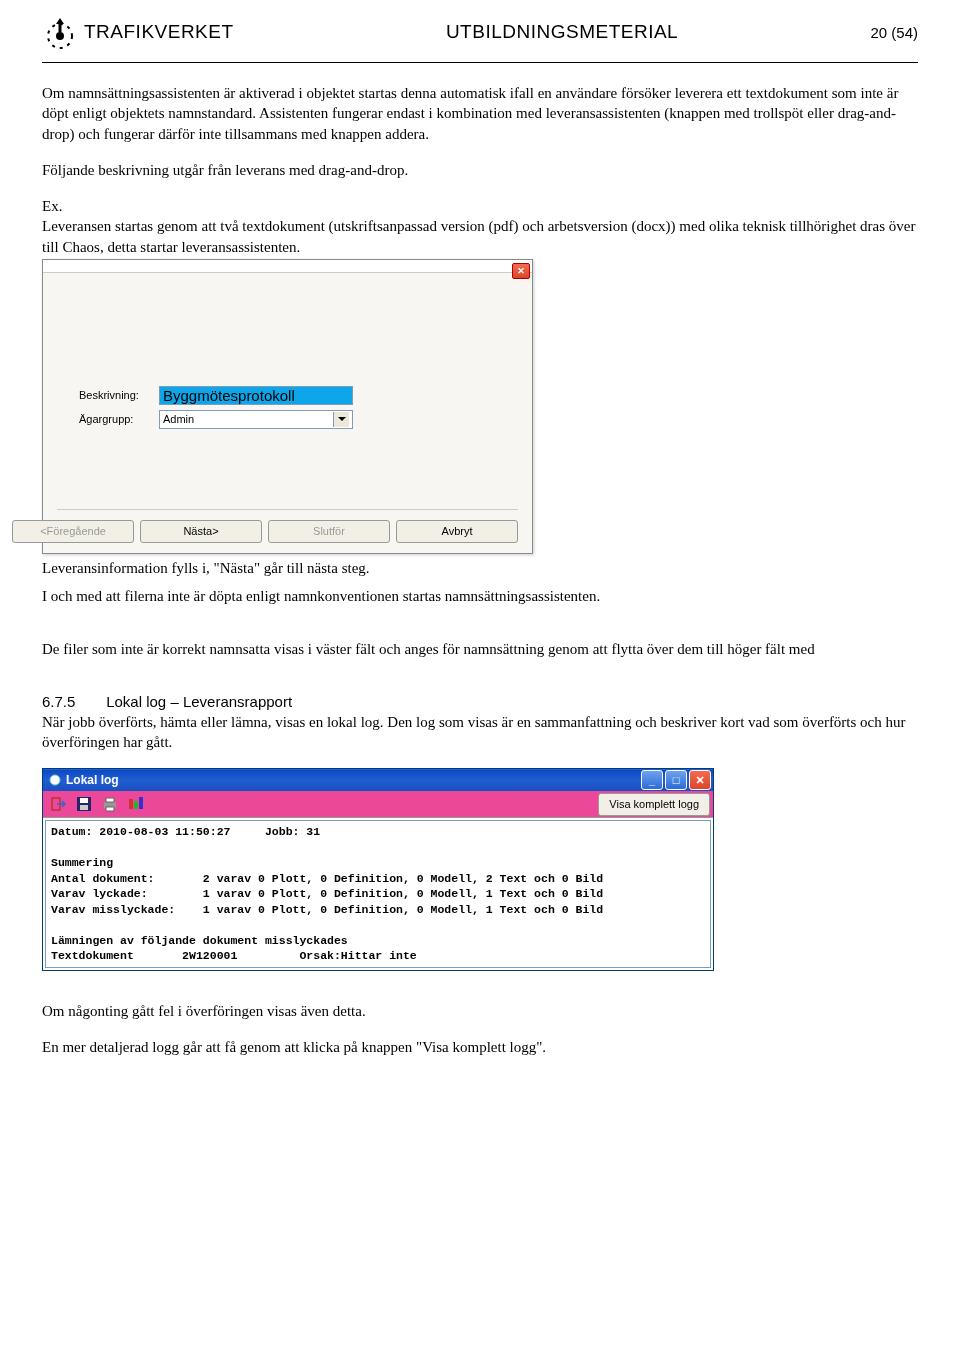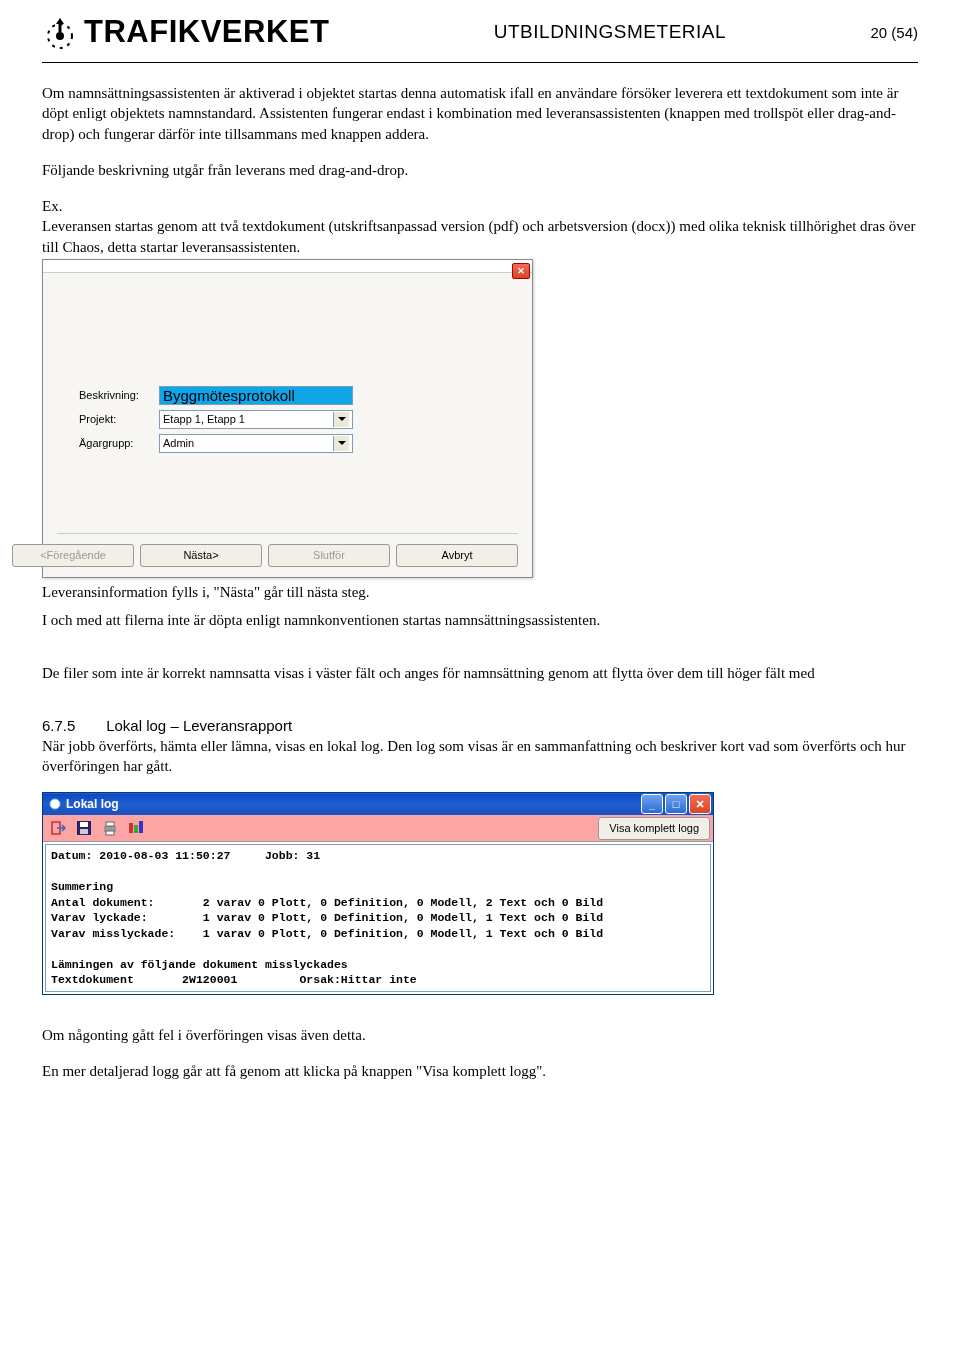--- a/index.html
+++ b/index.html
@@ -30,8 +30,8 @@
   }
   .brand-name {
     font-family: Arial, Helvetica, sans-serif;
-    font-size: 31px;
-    font-weight: 700;
+    font-size: 19px;
+    font-weight: 400;
     letter-spacing: 0.5px;
   }
   .header-title {

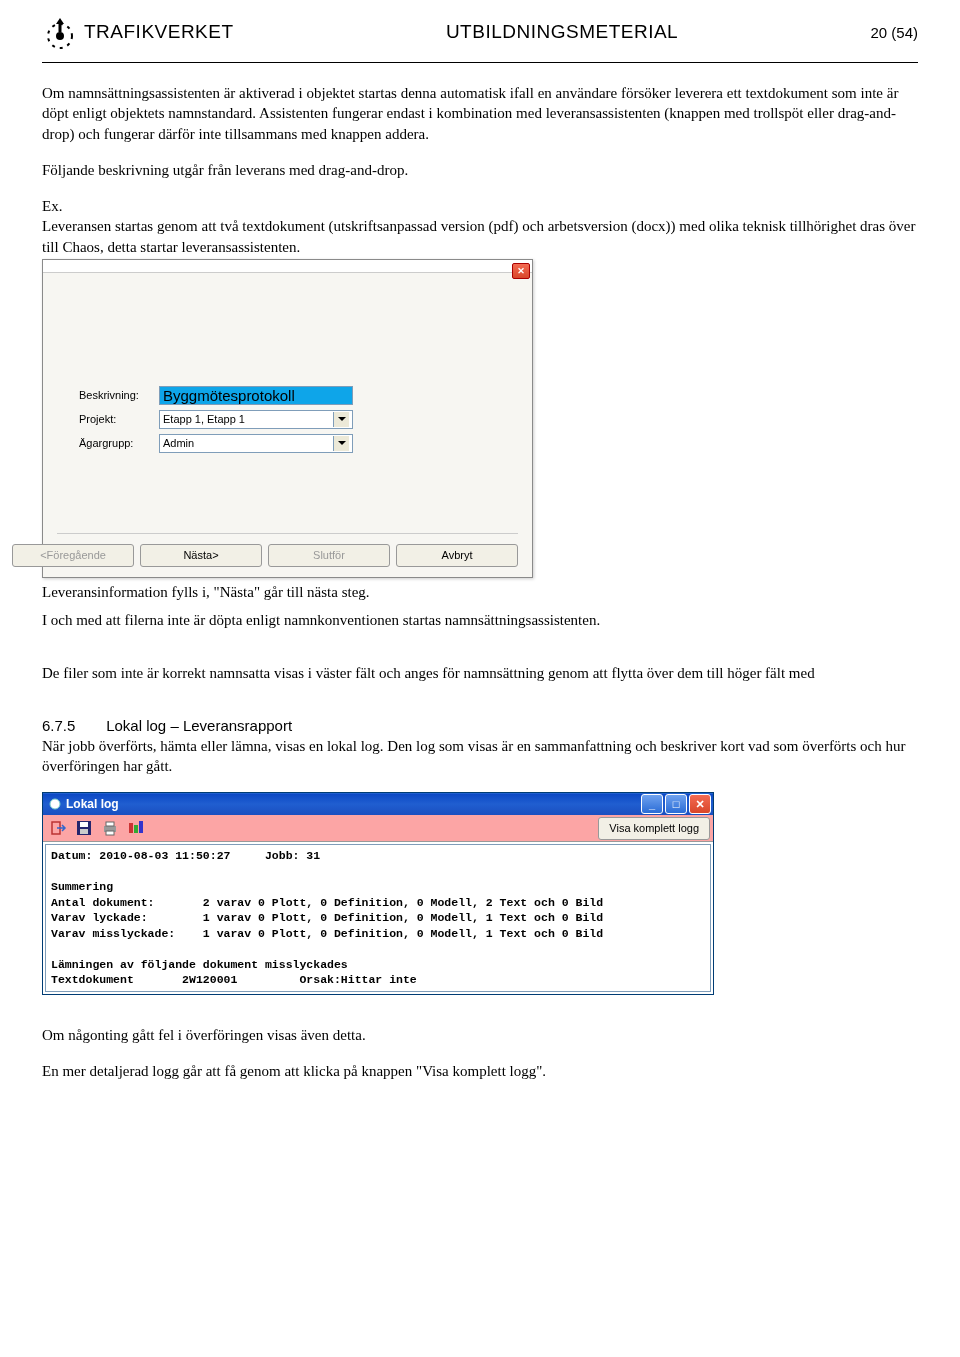--- a/index.html
+++ b/index.html
@@ -245,13 +245,6 @@
       <input class="dlg1-input" value="Byggmötesprotokoll" style="">
     </div>
     <div class="dlg1-form-row">
-      <label>Projekt:</label>
-      <div class="dlg1-select">
-        <span>Etapp 1, Etapp 1</span>
-        <span class="caret"></span>
-      </div>
-    </div>
-    <div class="dlg1-form-row">
       <label>Ägargrupp:</label>
       <div class="dlg1-select">
         <span>Admin</span>

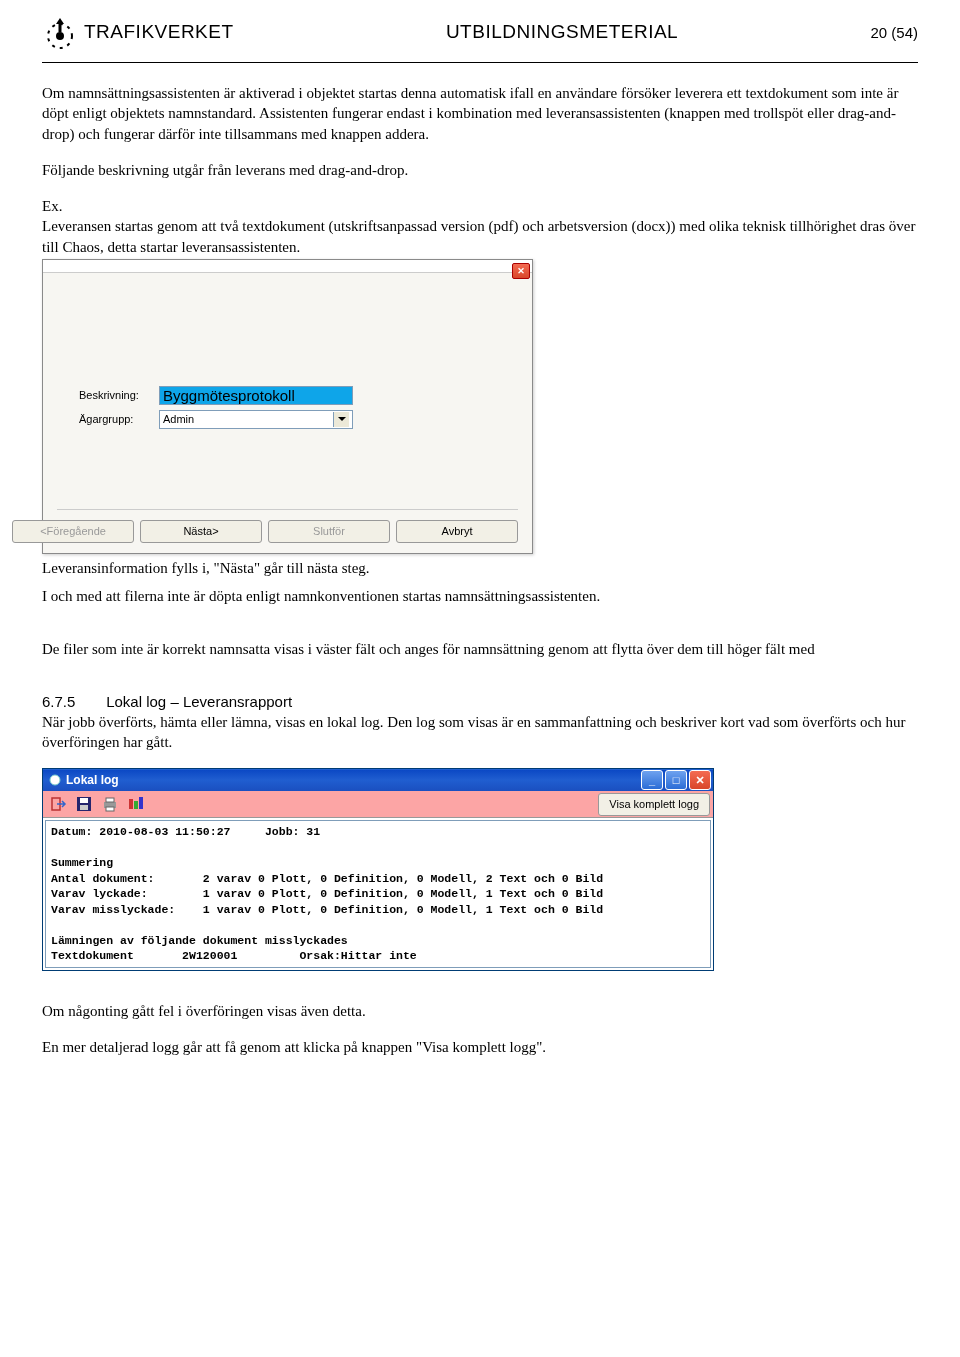--- a/index.html
+++ b/index.html
@@ -172,7 +172,7 @@
   .winbtn.min,.winbtn.max{background:linear-gradient(#6fa2ef,#2a6cd6);color:#fff;}
   .winbtn.close{background:linear-gradient(#f46b52,#d9462a);color:#fff;}
   .dlg2-toolbar{
-    height:26px;background:#fca5a5;border-bottom:1px solid #999;
+    height:26px;background:#ec4899;border-bottom:1px solid #999;
     display:flex;align-items:center;justify-content:space-between;
     padding:0 3px;
   }

